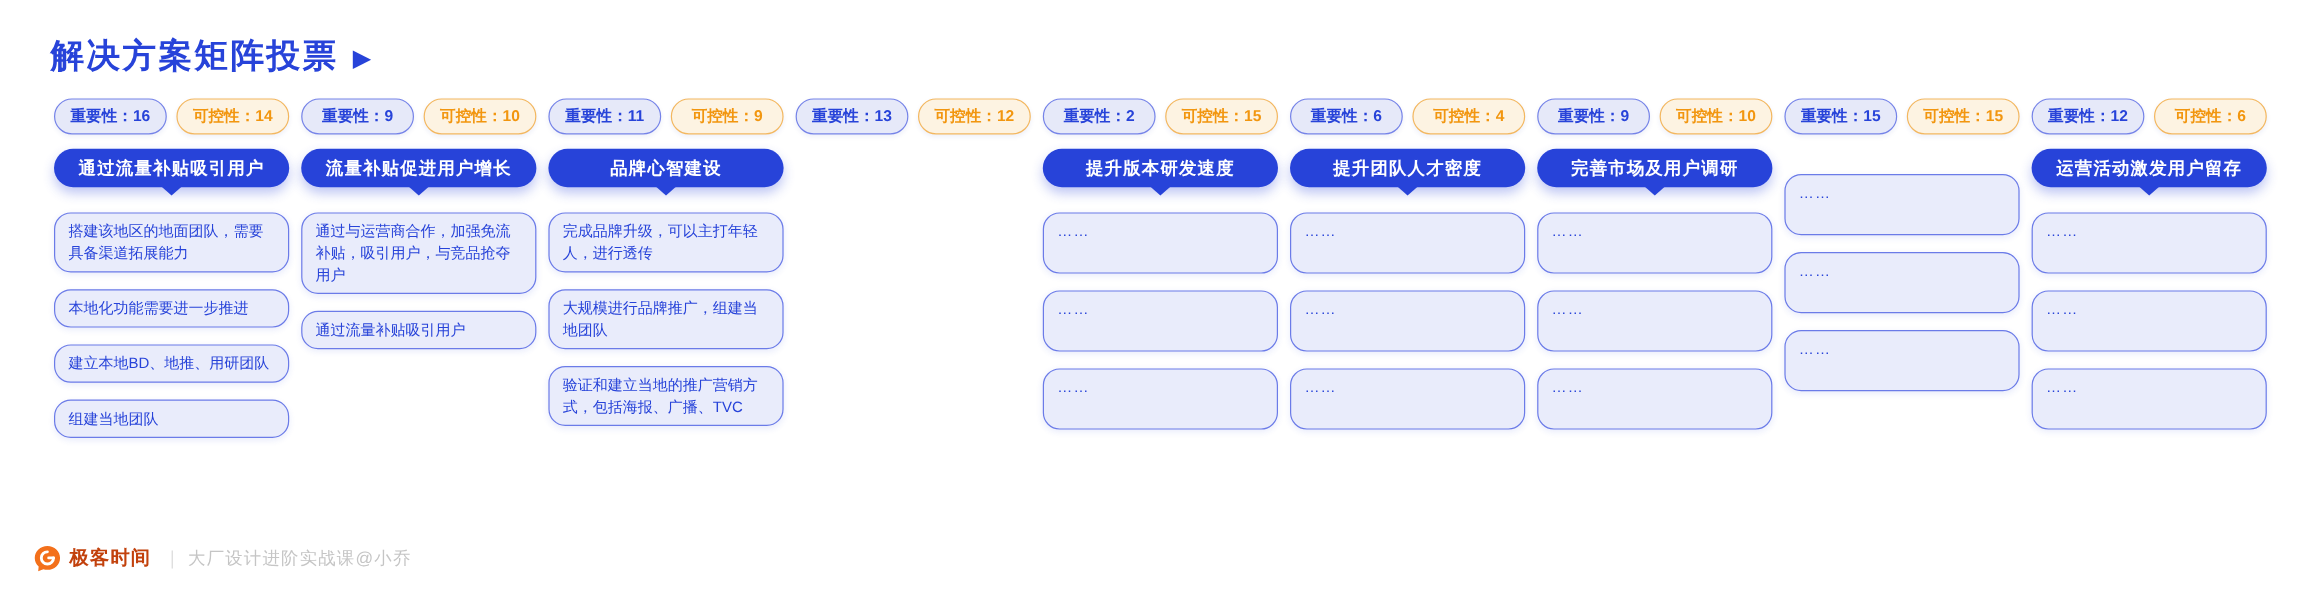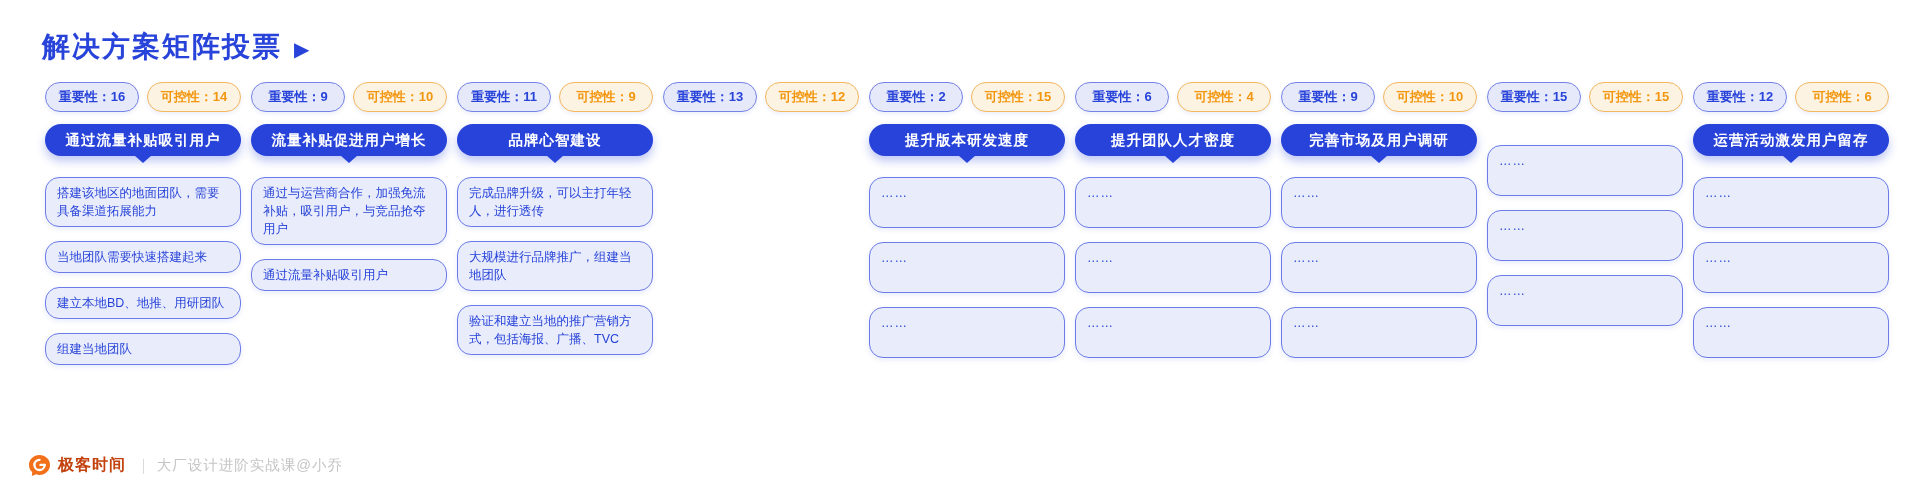--- a/index.html
+++ b/index.html
@@ -65,7 +65,7 @@
     <div class="col-header">通过流量补贴吸引用户</div>
     <div class="cards">
           <div class="card">搭建该地区的地面团队，需要具备渠道拓展能力</div>
-          <div class="card">当地团队需要快速搭建起来</div>
+          <div class="card">本地化功能需要进一步推进</div>
           <div class="card">建立本地BD、地推、用研团队</div>
           <div class="card">组建当地团队</div>
         </div>

